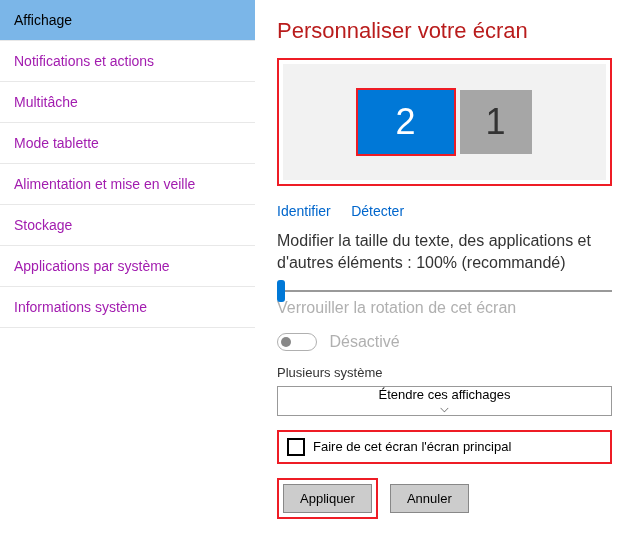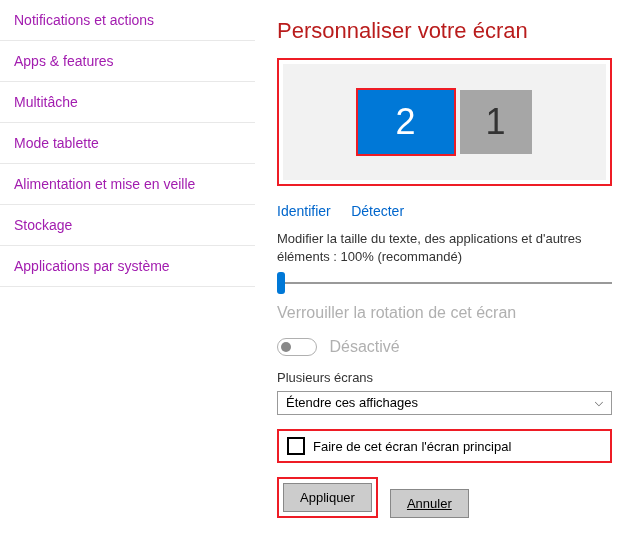--- a/index.html
+++ b/index.html
@@ -49,6 +49,7 @@
 <body>
 
 <div class="sidebar">
+  <div class="sidebar-item selected"><span>Affichage</span></div>
   <div class="sidebar-item"><span>Notifications et actions</span></div>
   <div class="sidebar-item"><span>Apps &amp; features</span></div>
   <div class="sidebar-item"><span>Multitâche</span></div>

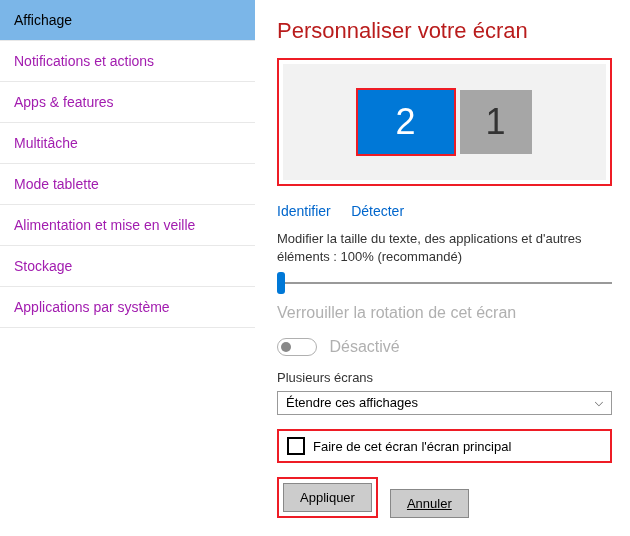--- a/index.html
+++ b/index.html
@@ -51,7 +51,6 @@
 <div class="sidebar">
   <div class="sidebar-item selected"><span>Affichage</span></div>
   <div class="sidebar-item"><span>Notifications et actions</span></div>
-  <div class="sidebar-item"><span>Apps &amp; features</span></div>
   <div class="sidebar-item"><span>Multitâche</span></div>
   <div class="sidebar-item"><span>Mode tablette</span></div>
   <div class="sidebar-item"><span>Alimentation et mise en veille</span></div>

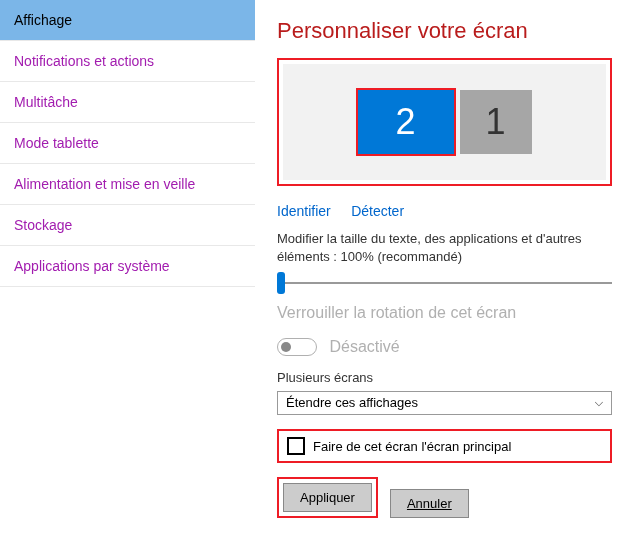--- a/index.html
+++ b/index.html
@@ -22,7 +22,7 @@
     .links { margin-top: 6px; margin-bottom: 10px; }
     .link { color: #0066cc; font-size: 14px; margin-right: 16px; cursor: pointer; }
     
-    .scale-label { font-size: 13px; color: #333; margin-bottom: 0; line-height:1.35; }
+    .scale-label { font-size: 16px; color: #333; margin-bottom: 0; line-height:1.35; }
     .slider-wrap { margin: 10px 0 16px 0; position: relative; height: 16px; }
     .slider-track { position: absolute; top: 7px; left: 0; right: 0; height: 2px; background: #999; }
     .slider-thumb { position: absolute; top: 0; left: 0; width: 8px; height: 22px; background: #0078d7; border-radius:3px; top:-3px;}

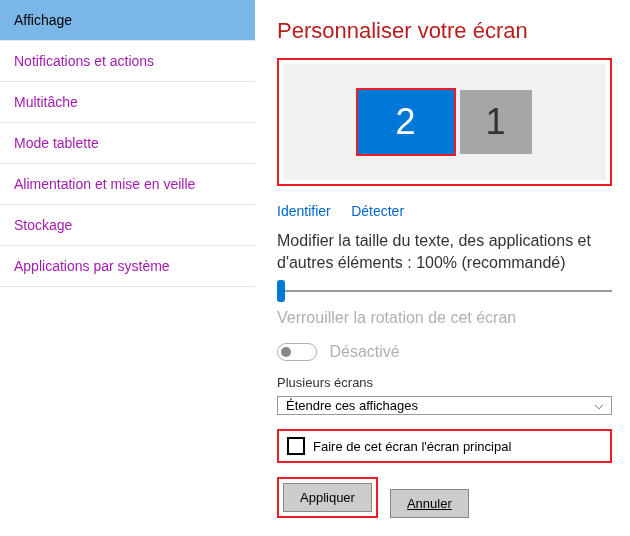--- a/index.html
+++ b/index.html
@@ -56,6 +56,7 @@
   <div class="sidebar-item"><span>Alimentation et mise en veille</span></div>
   <div class="sidebar-item"><span>Stockage</span></div>
   <div class="sidebar-item"><span>Applications par système</span></div>
+  <div class="sidebar-item"><span>Informations système</span></div>
 </div>
 
 <div class="main">

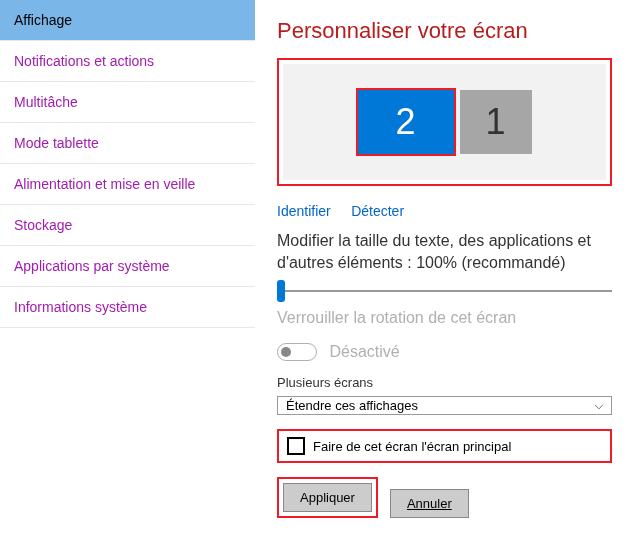--- a/index.html
+++ b/index.html
@@ -90,7 +90,7 @@
     <span class="toggle-text">Désactivé</span>
   </div>
 
-  <div class="section-label">Plusieurs écrans</div>
+  <div class="section-label">Plusieurs système</div>
   <div class="select">
     <span>Étendre ces affichages</span>
     <span class="chevron">⌵</span>

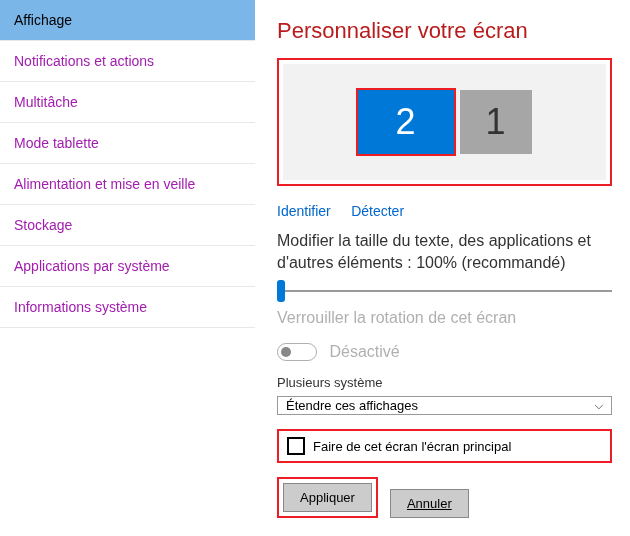--- a/index.html
+++ b/index.html
@@ -34,7 +34,7 @@
     .toggle-row { margin-bottom: 14px; }
     
     .section-label { font-size: 13px; color: #333; margin-bottom: 6px; }
-    .select { width: 100%; height: 30px; border: 1px solid #999; display: flex; align-items: center; justify-content: space-between; padding: 0 8px; font-size: 13px; cursor: pointer; margin-bottom: 14px; }
+    .select { width: 100%; height: 30px; border: 1px solid #999; display: flex; align-items: center; justify-content: space-between; padding: 0 8px; font-size: 13px; cursor: pointer; margin-bottom: 14px; flex-direction: column; }
     .chevron { font-size: 11px; color: #555; }
     
     .checkbox-row { border: 2px solid #ee1c25; padding: 6px 8px; display: inline-flex; align-items: center; margin-bottom: 14px; }

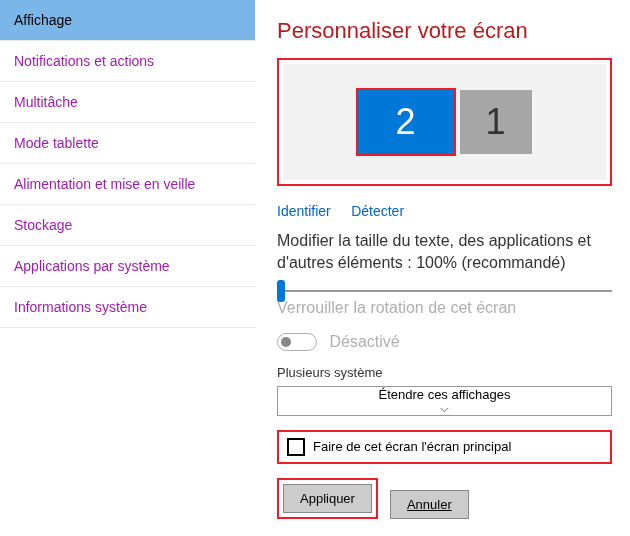--- a/index.html
+++ b/index.html
@@ -41,7 +41,7 @@
     .checkbox { width: 18px; height: 18px; border: 2px solid #000; margin-right: 8px; cursor: pointer; }
     .checkbox-label { font-size: 13px; color: #000; }
     
-    .button-row { display: flex; gap: 12px; align-items: flex-end; text-decoration: underline; }
+    .button-row { display: flex; gap: 12px; align-items: center; }
     .btn { background: #ccc; border: 1px solid #888; padding: 6px 16px; font-size: 13px; cursor: pointer; }
     .btn-highlight { border: 2px solid #ee1c25; padding: 4px; display: inline-block; }
   </style>

